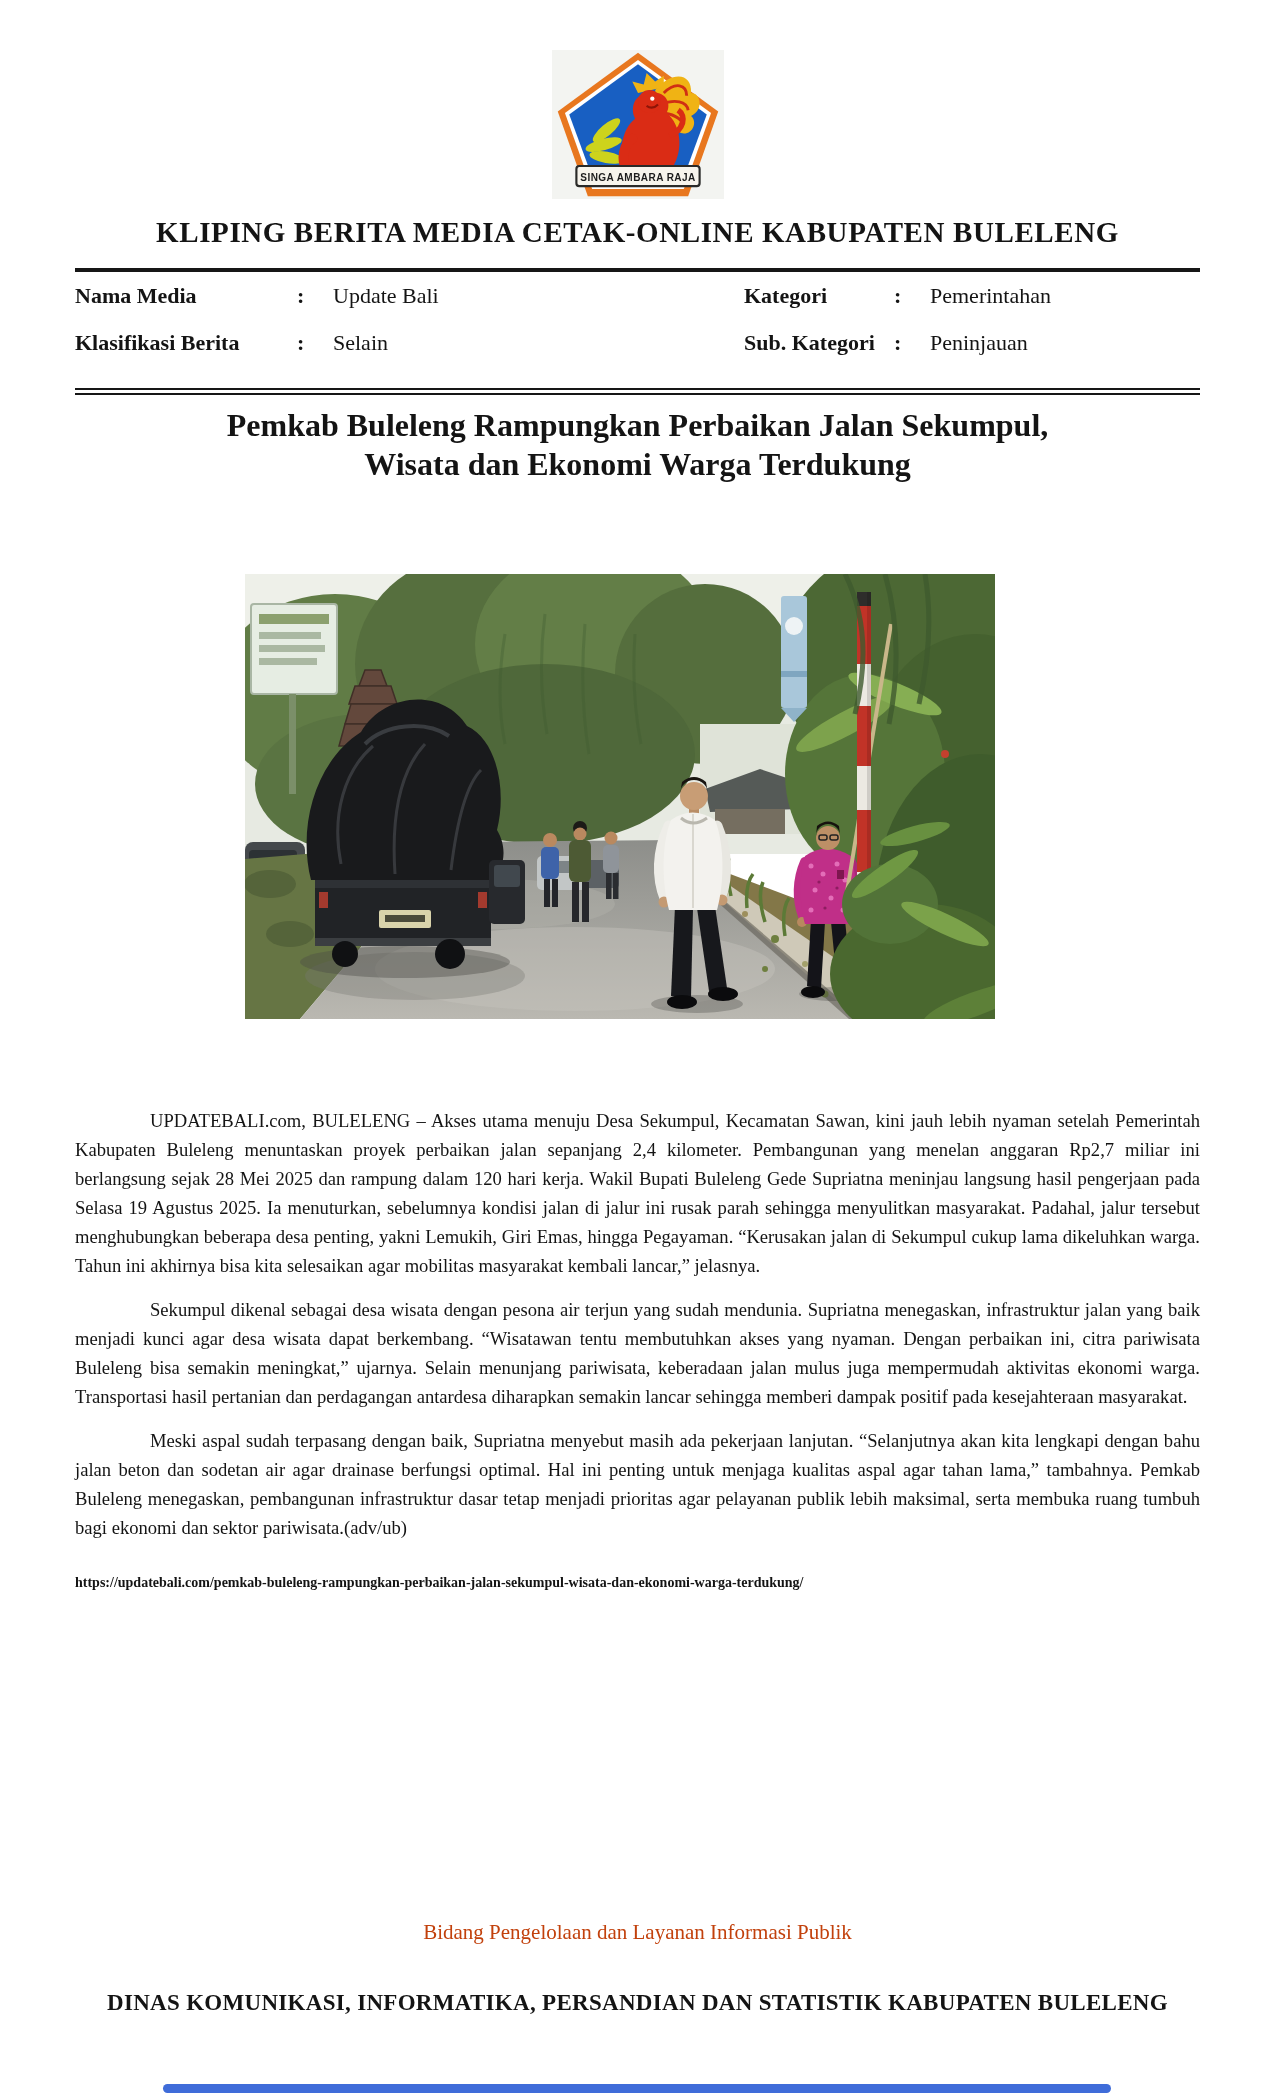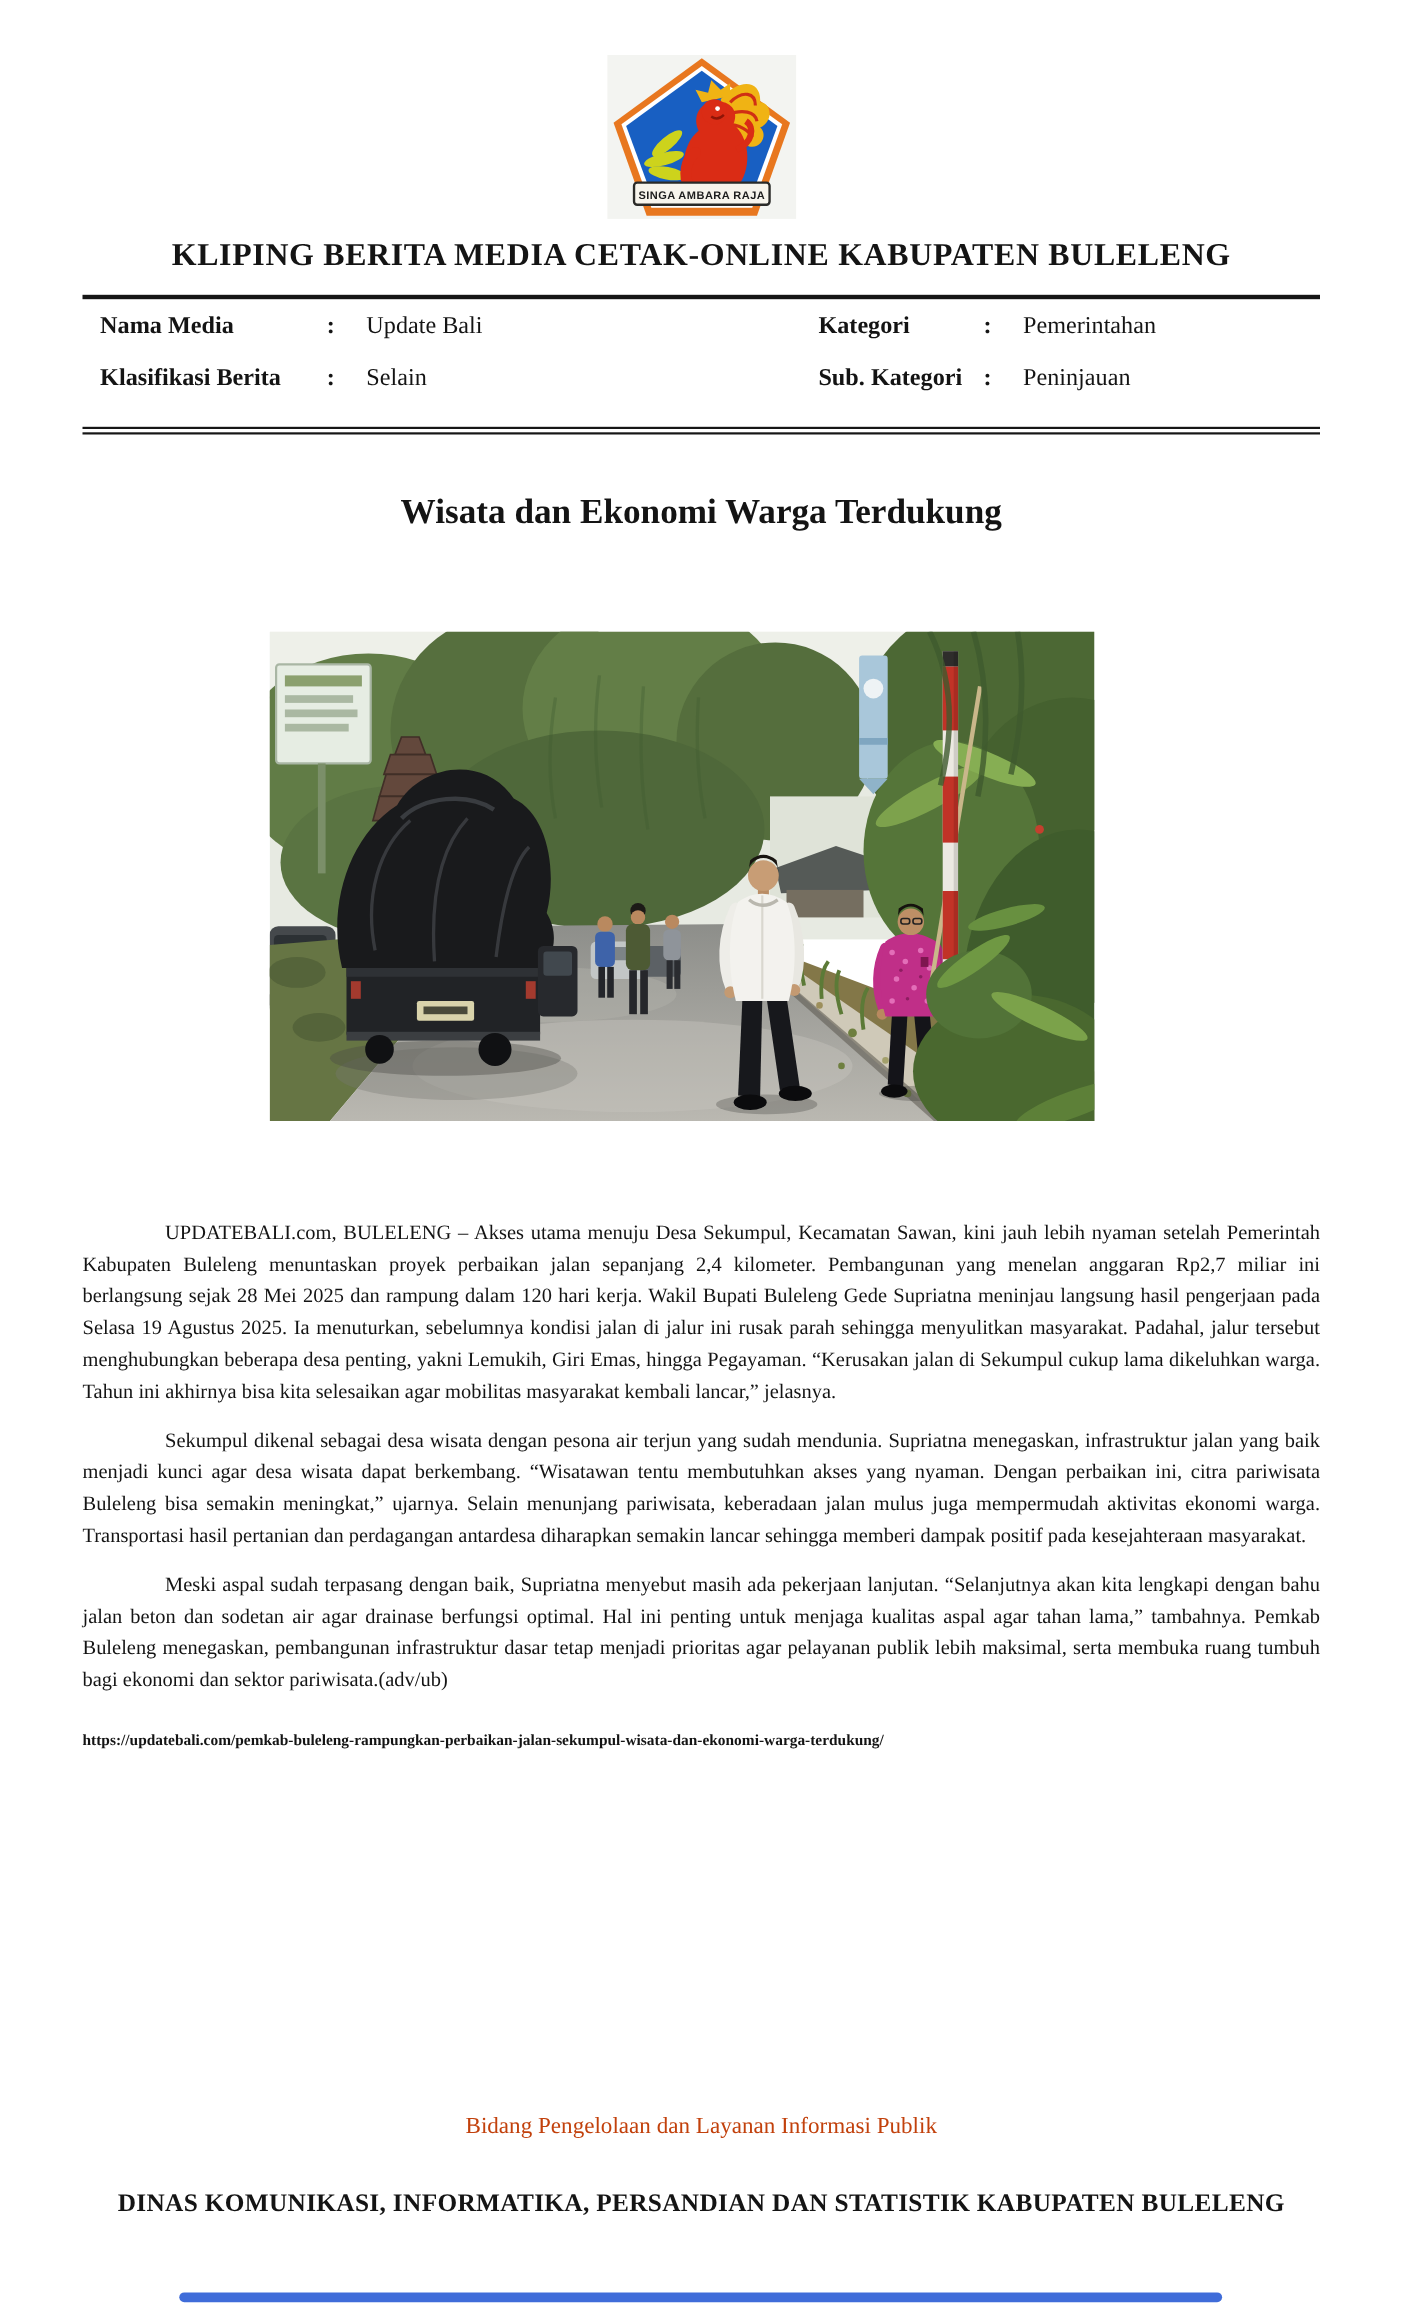--- a/index.html
+++ b/index.html
@@ -13,7 +13,7 @@
   .meta-row .lbl{position:absolute;font-weight:bold;white-space:nowrap;}
   .meta-row .col{position:absolute;font-weight:bold;}
   .meta-row .val{position:absolute;white-space:nowrap;}
-  .l-lbl{left:75px;margin-left:16px;} .l-col{left:297px;} .l-val{left:333px;}
+  .l-lbl{left:75px;} .l-col{left:297px;} .l-val{left:333px;}
   .r-lbl{left:744px;} .r-col{left:894px;} .r-val{left:930px;}
   .row1{top:283px;} .row2{top:330px;}
   .rule-double{position:absolute;left:75px;width:1125px;top:388px;height:3px;

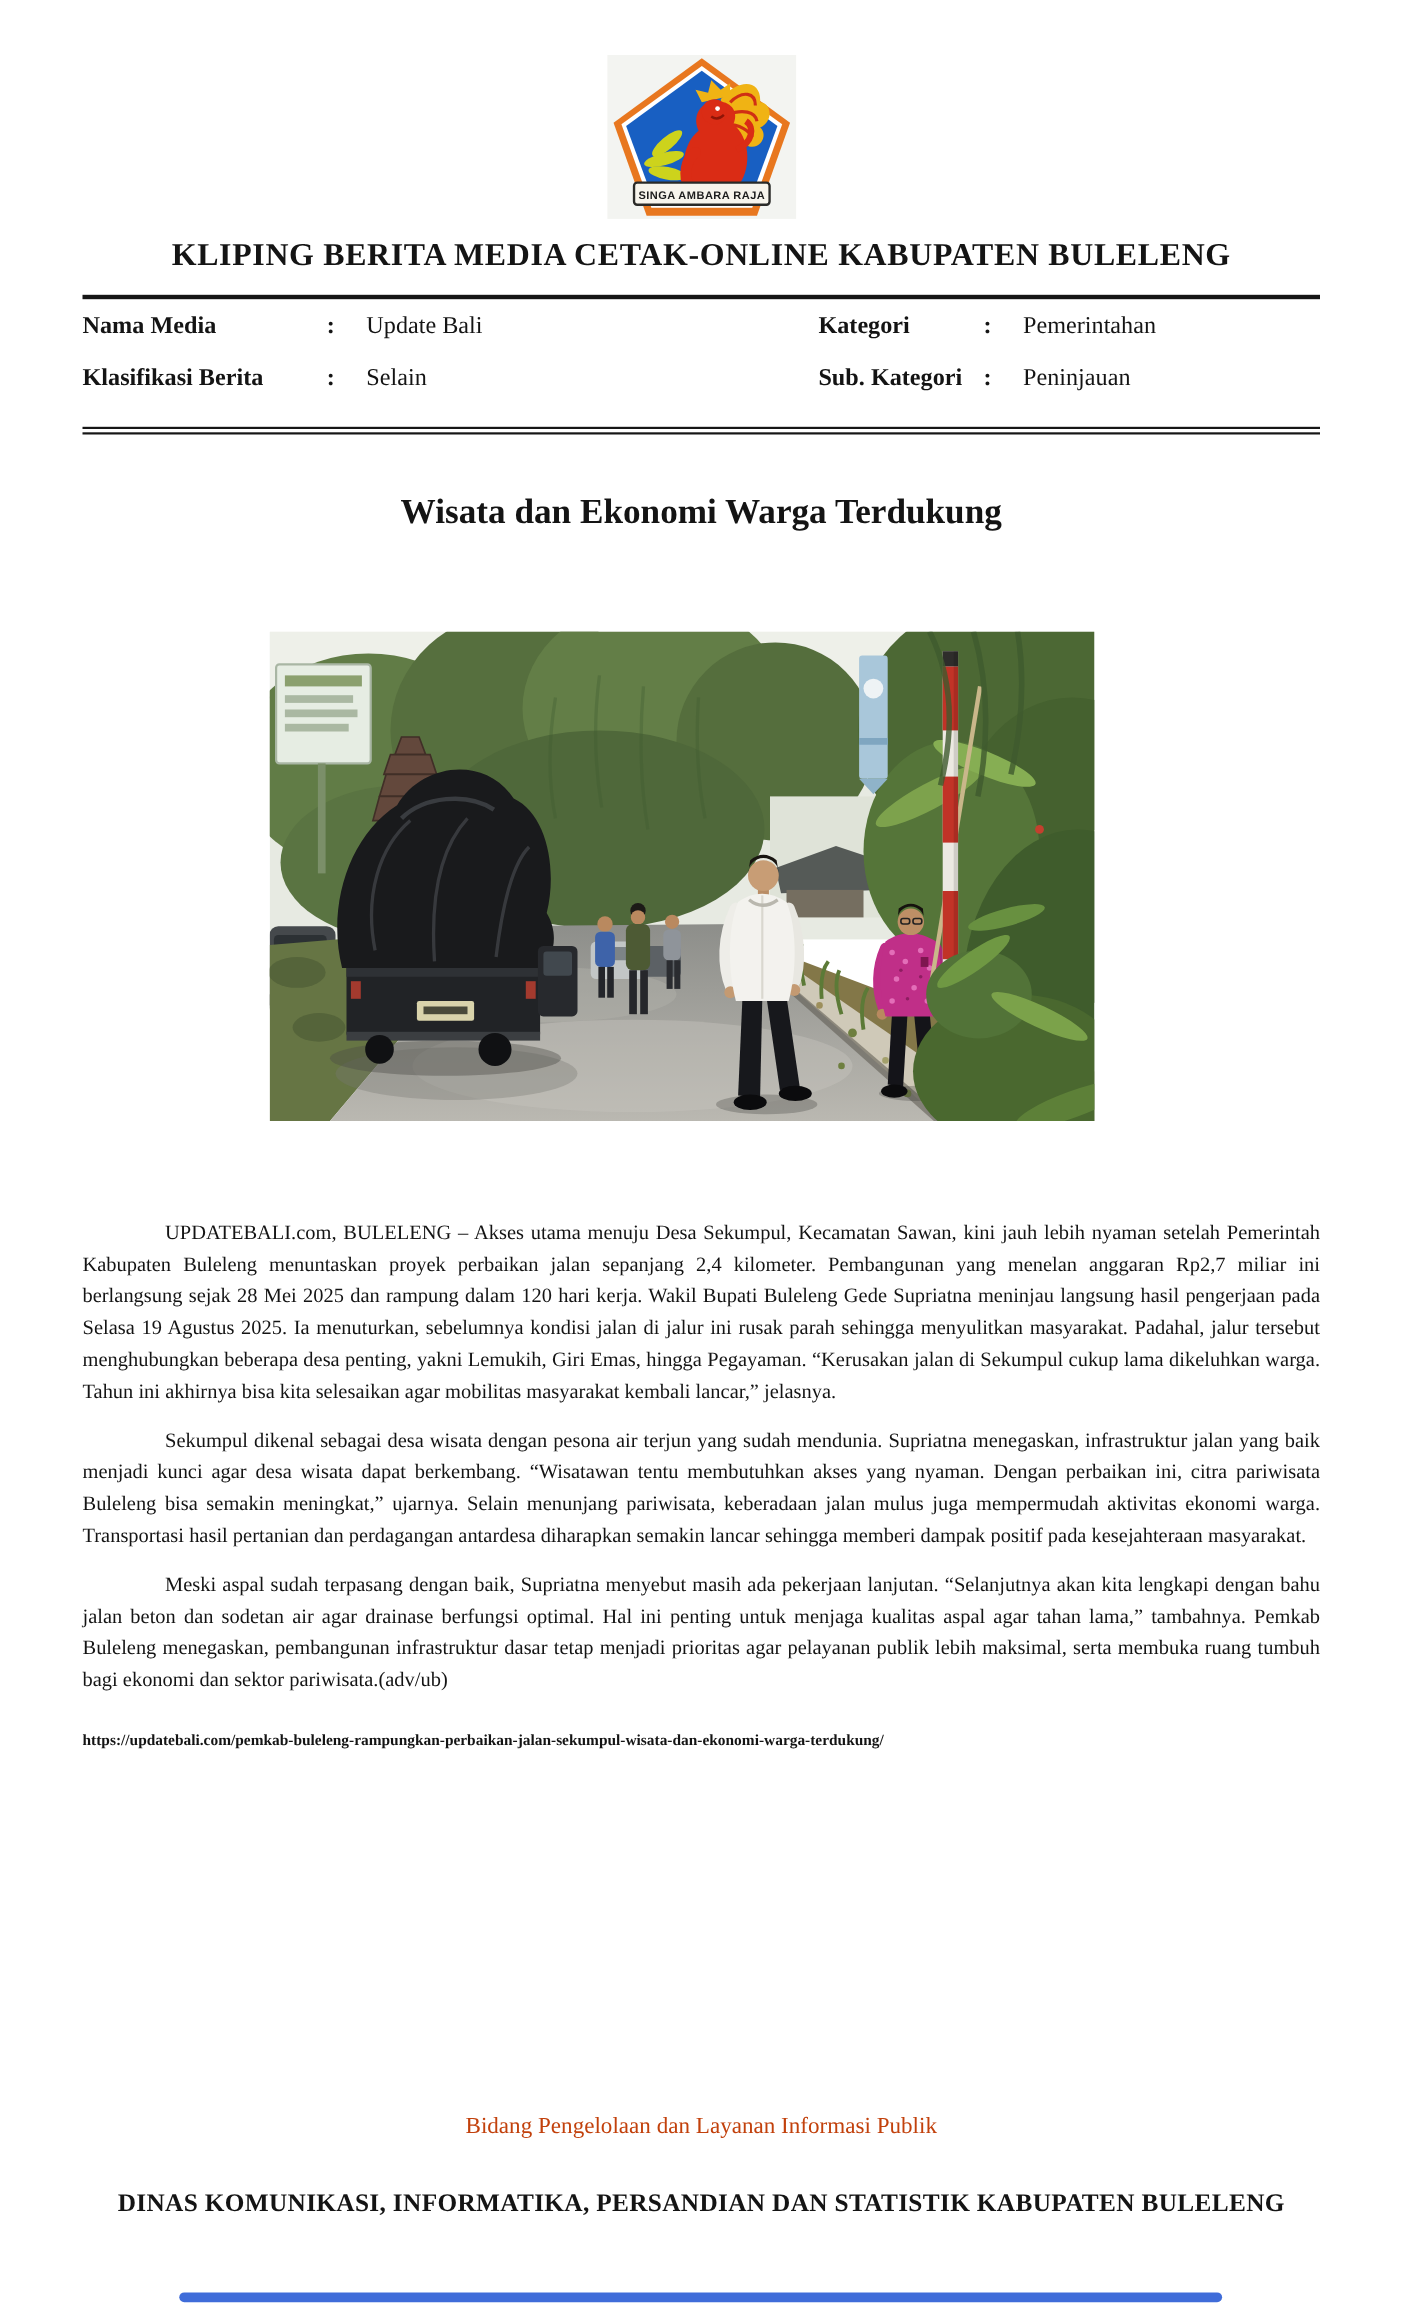--- a/index.html
+++ b/index.html
@@ -96,7 +96,7 @@
   <div class="rule-double"></div>
 
   <h2 class="art-title">
-    <br>
+    <span>Pemkab Buleleng Rampungkan Perbaikan Jalan Sekumpul,</span><br>
     <span>Wisata dan Ekonomi Warga Terdukung</span>
   </h2>
 

